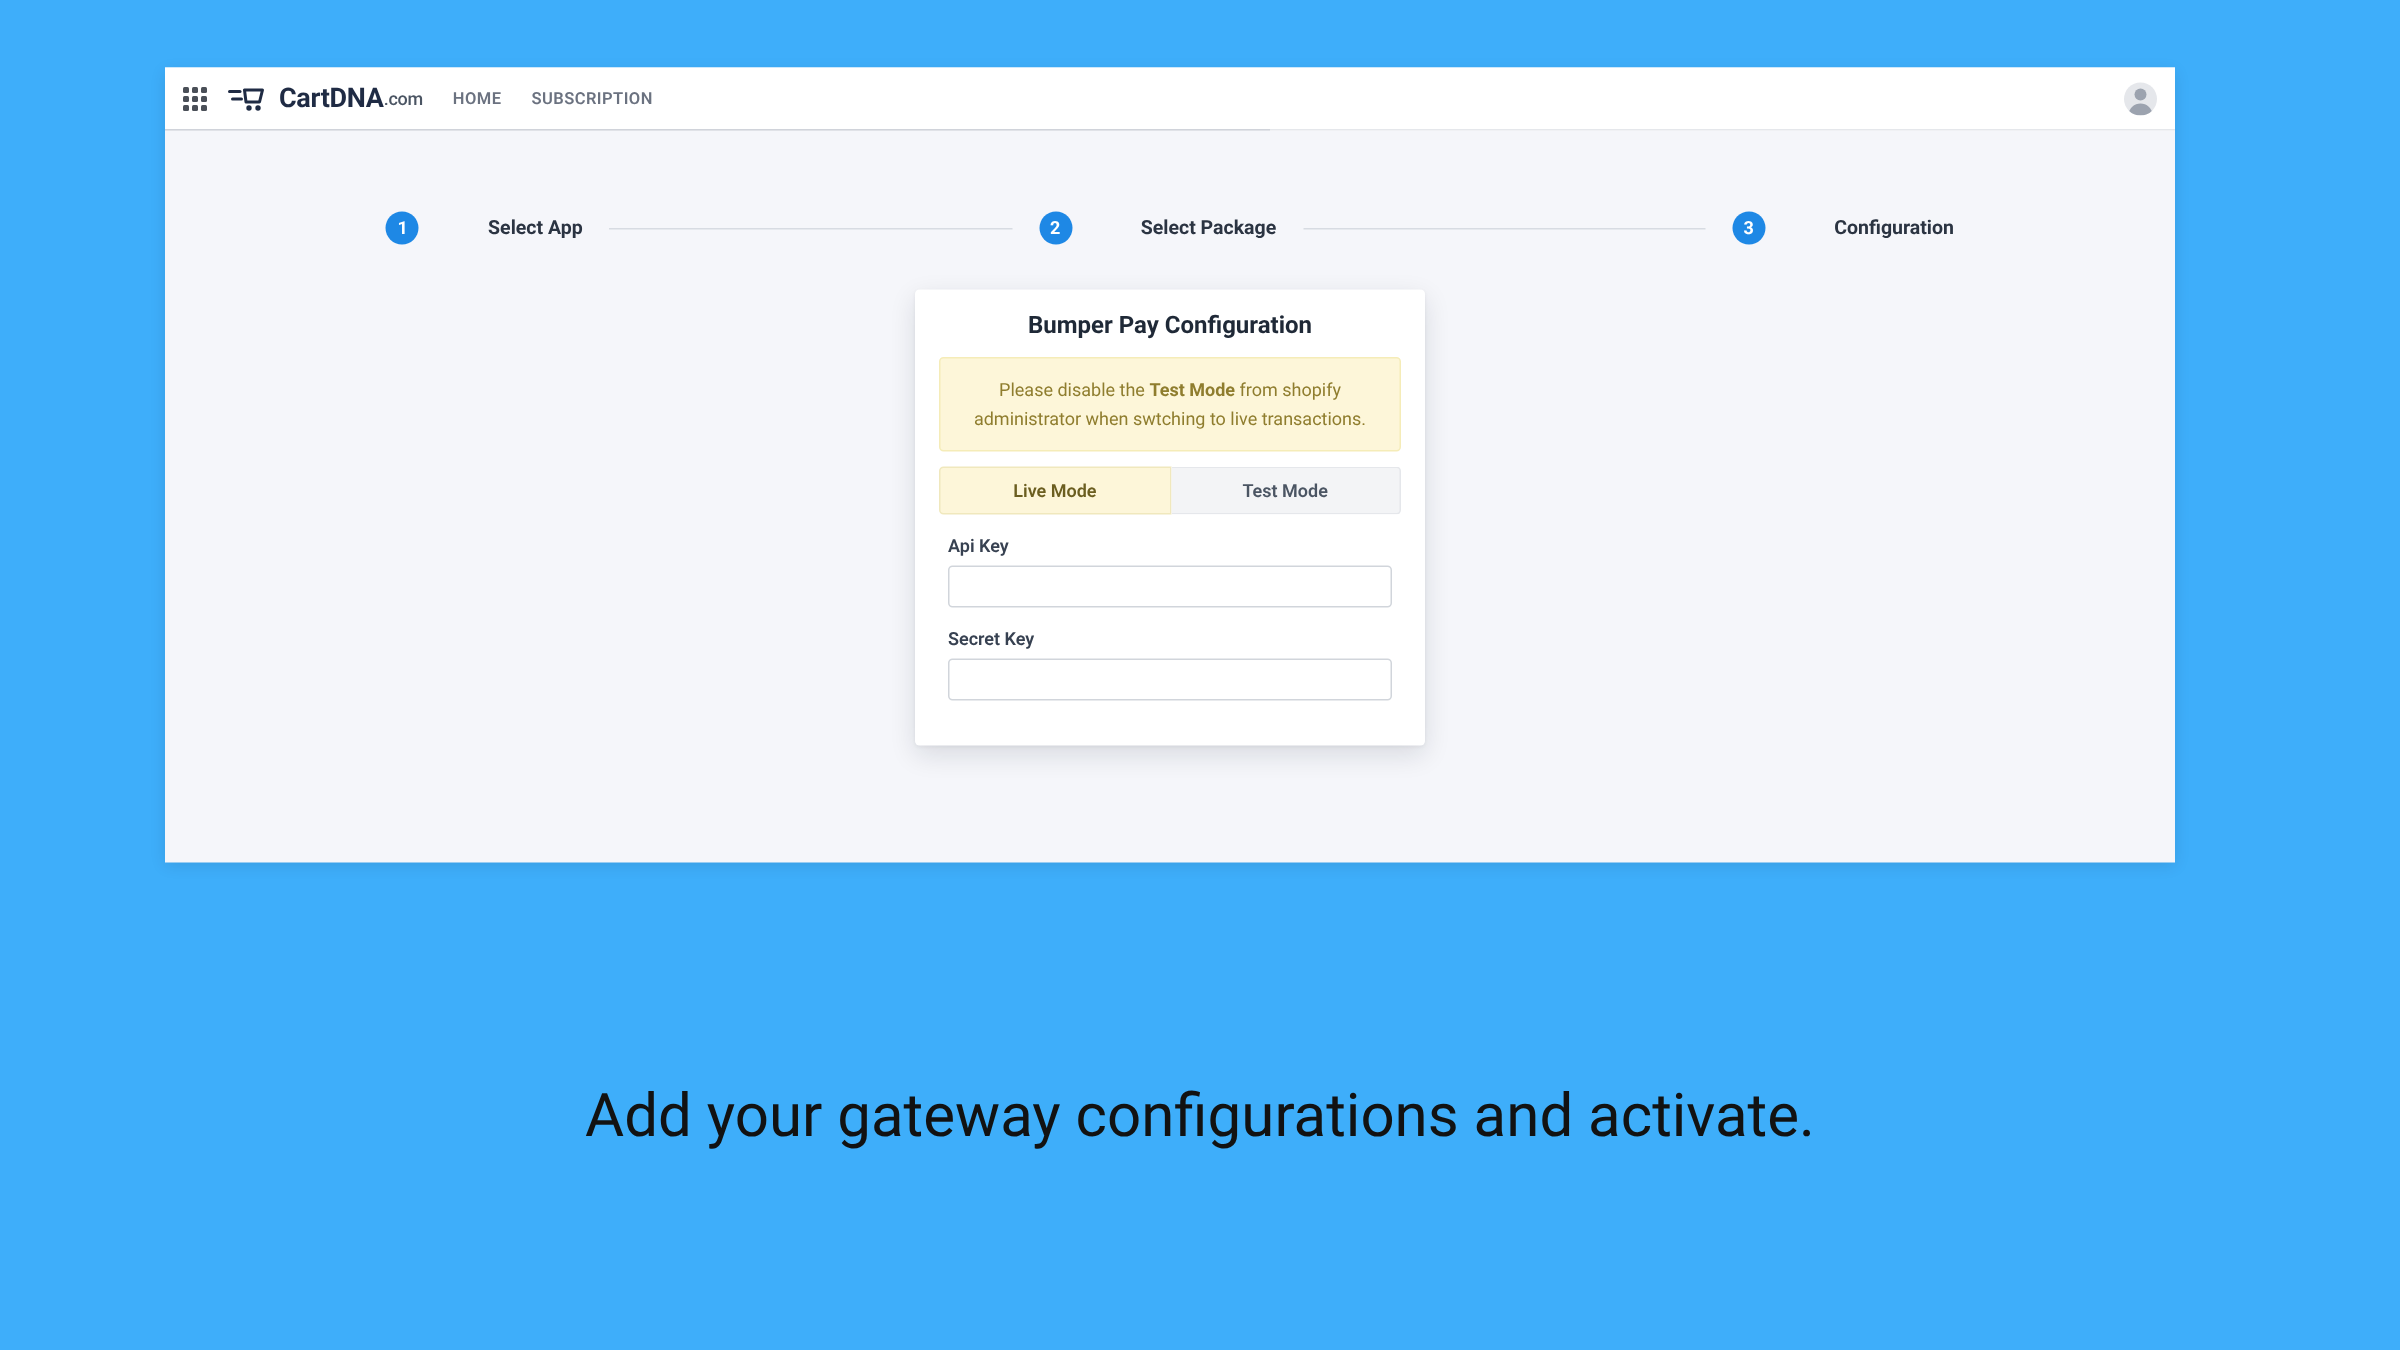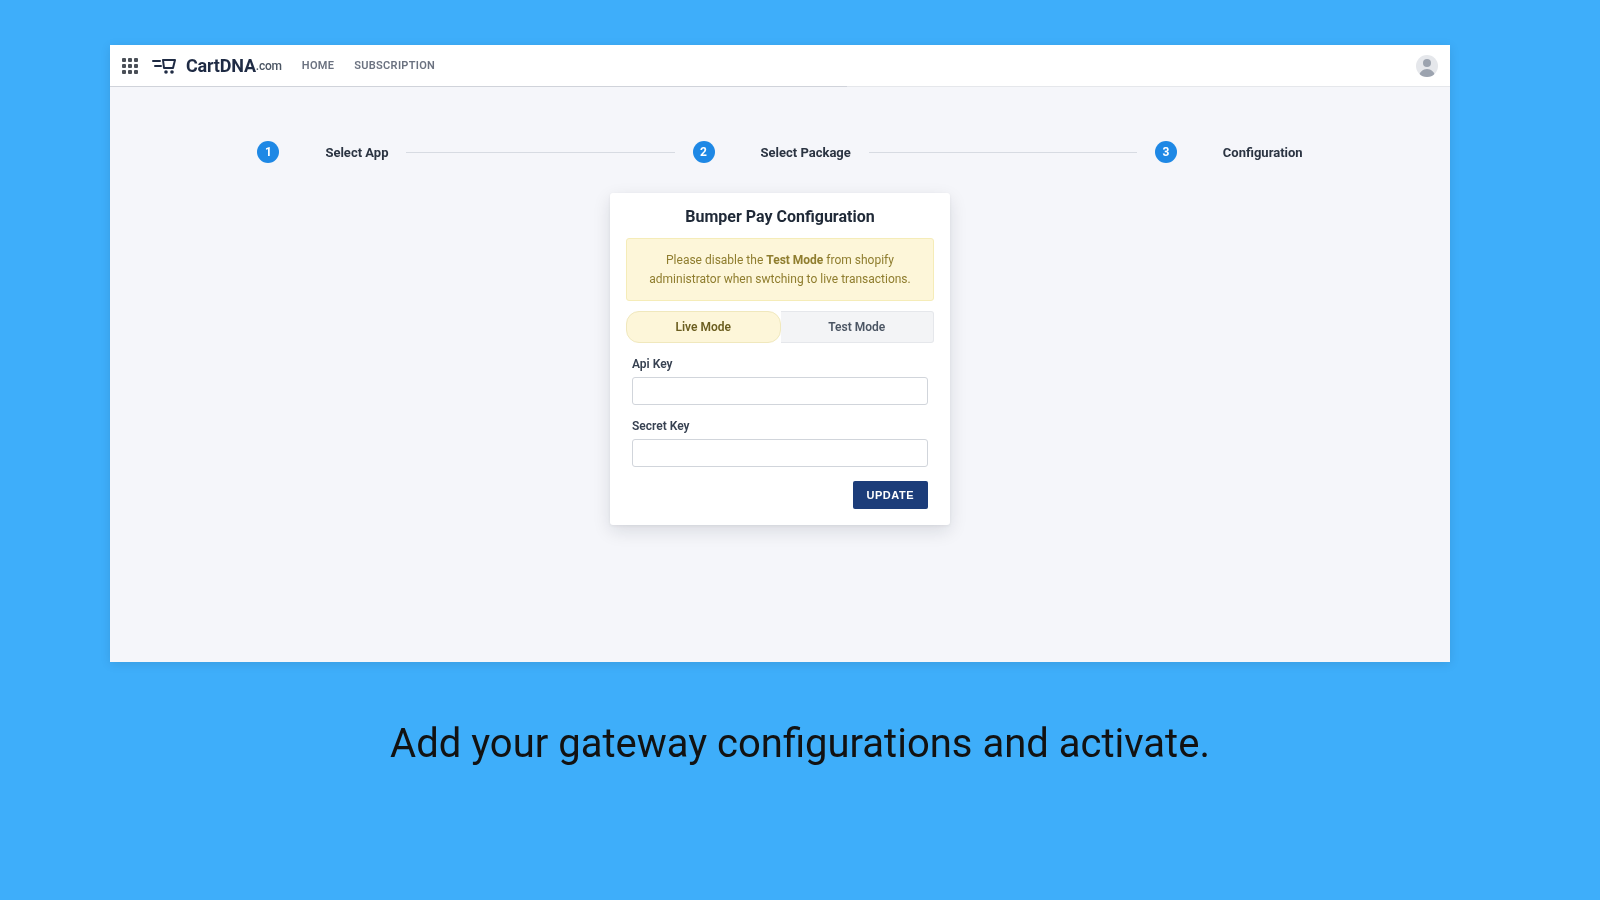--- a/index.html
+++ b/index.html
@@ -16,7 +16,7 @@
       top: 45px;
       left: 110px;
       width: 1340px;
-      height: 617px;
+      height: 530px;
       background: #f5f6fa;
       box-shadow: 0 2px 10px rgba(0,0,0,0.1);
     }

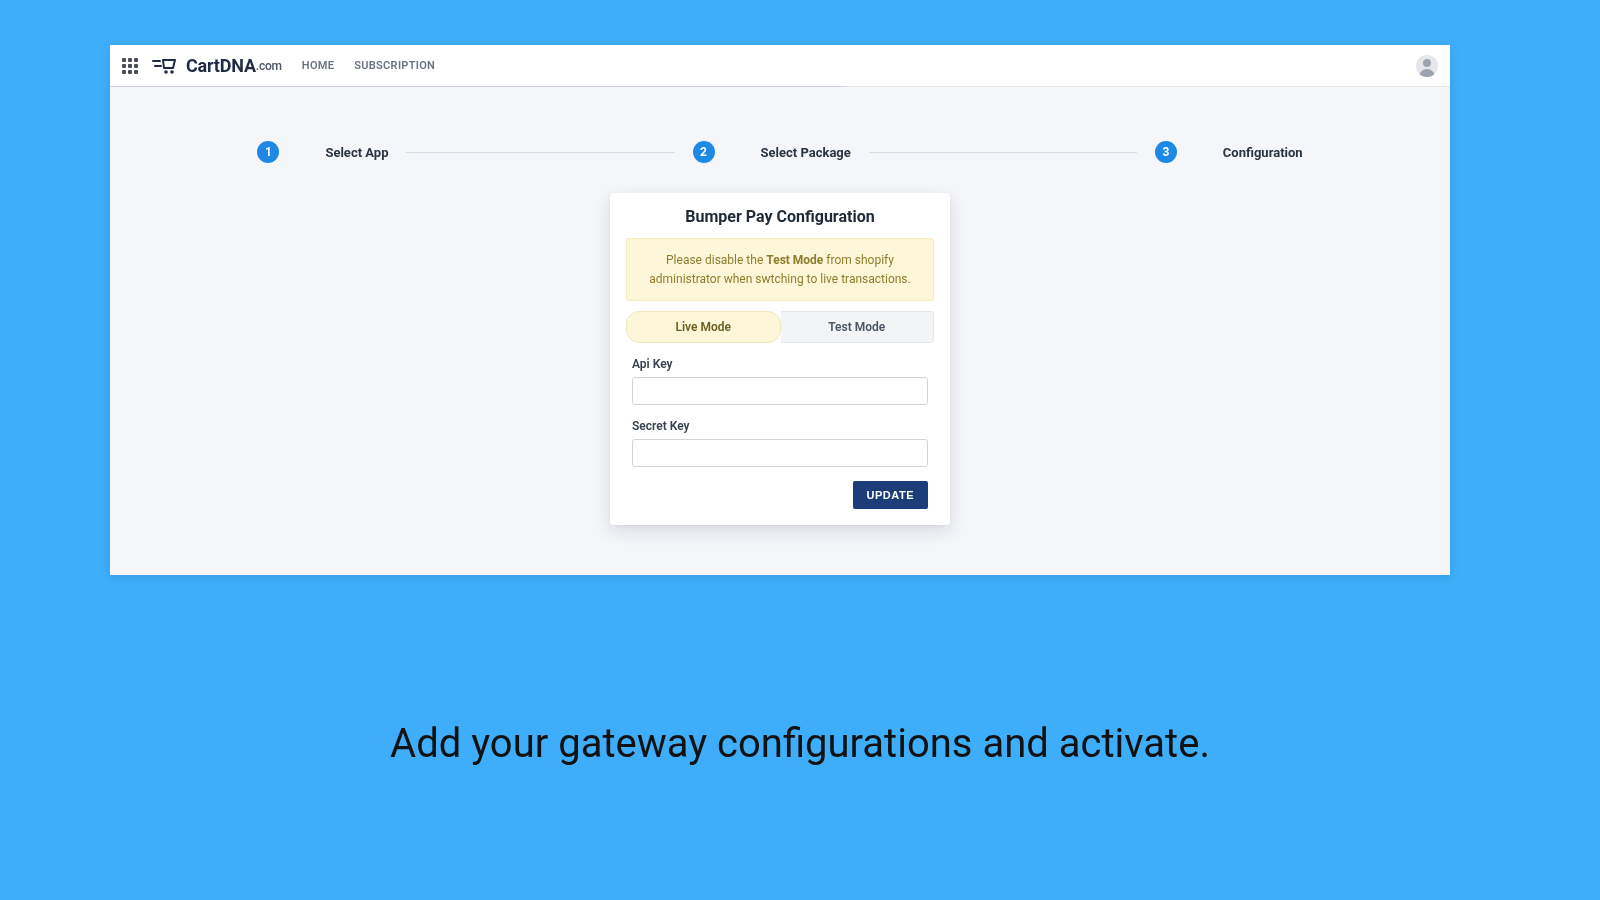--- a/index.html
+++ b/index.html
@@ -143,7 +143,7 @@
       border-color: #f0e8bd;
       color: #6b5e20;
     }
-    .tab:first-child { border-top-left-radius: 3px; border-bottom-left-radius: 3px; border-radius: 13px; }
+    .tab:first-child { border-top-left-radius: 3px; border-bottom-left-radius: 3px; }
     .tab:last-child { border-top-right-radius: 3px; border-bottom-right-radius: 3px; border-left: none; }
 
     .field { margin-bottom: 14px; padding: 0 6px; }

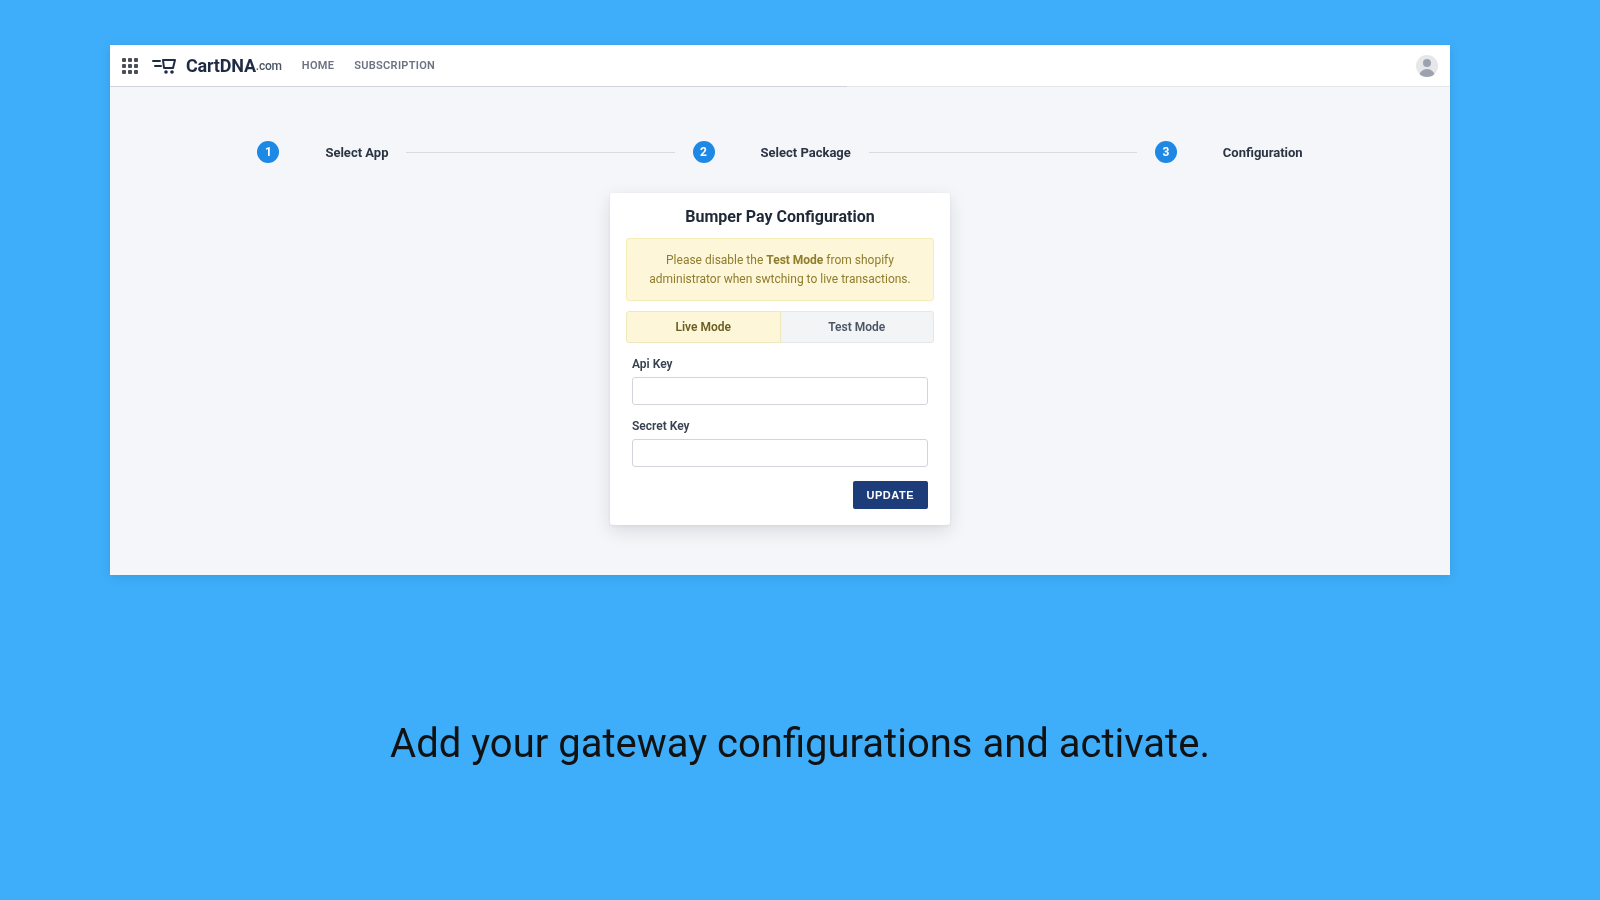--- a/index.html
+++ b/index.html
@@ -267,9 +267,6 @@
       <input type="text" value="" style="">
     </div>
 
-    <div class="actions">
-      <button class="btn-primary">UPDATE</button>
-    </div>
   </div>
 
 </div>

